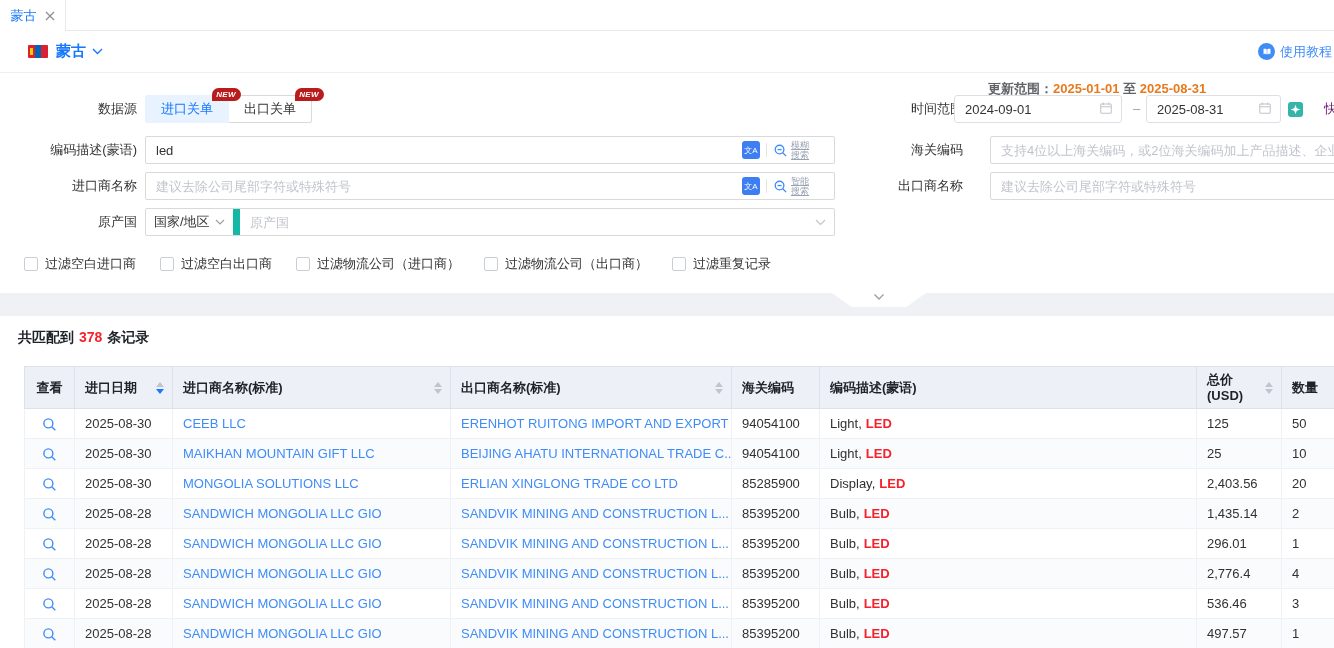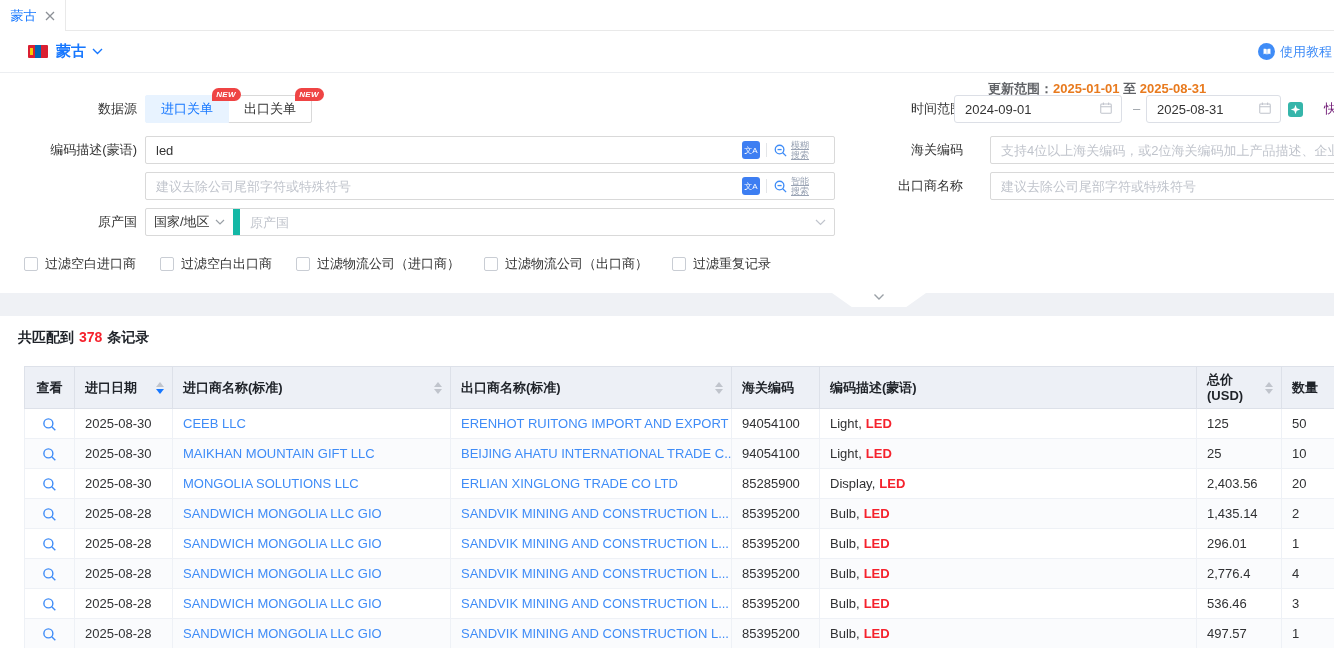--- a/index.html
+++ b/index.html
@@ -41,7 +41,7 @@
   .src-tab:first-child { border-radius:2px 0 0 2px; }
   .src-tab + .src-tab { margin-left:-1px; border-radius:0 2px 2px 0; }
   .src-tab.active { background:#e8f3ff; border-color:#e8f3ff; color:#1677ff; z-index:1; }
-  .new-badge { position:absolute; top:-8px; right:-13px; background:#ef4444; color:#fff;
+  .new-badge { position:absolute; top:-8px; right:-13px; background:#b91c1c; color:#fff;
     font-size:8px; font-weight:bold; font-style:italic; line-height:11px; padding:1px 5px 1px 4px;
     border-radius:7px 7px 7px 0; letter-spacing:.4px; z-index:2; }
   .update-range { position:absolute; top:7px; left:988px; font-weight:bold; color:#606266; white-space:nowrap; }

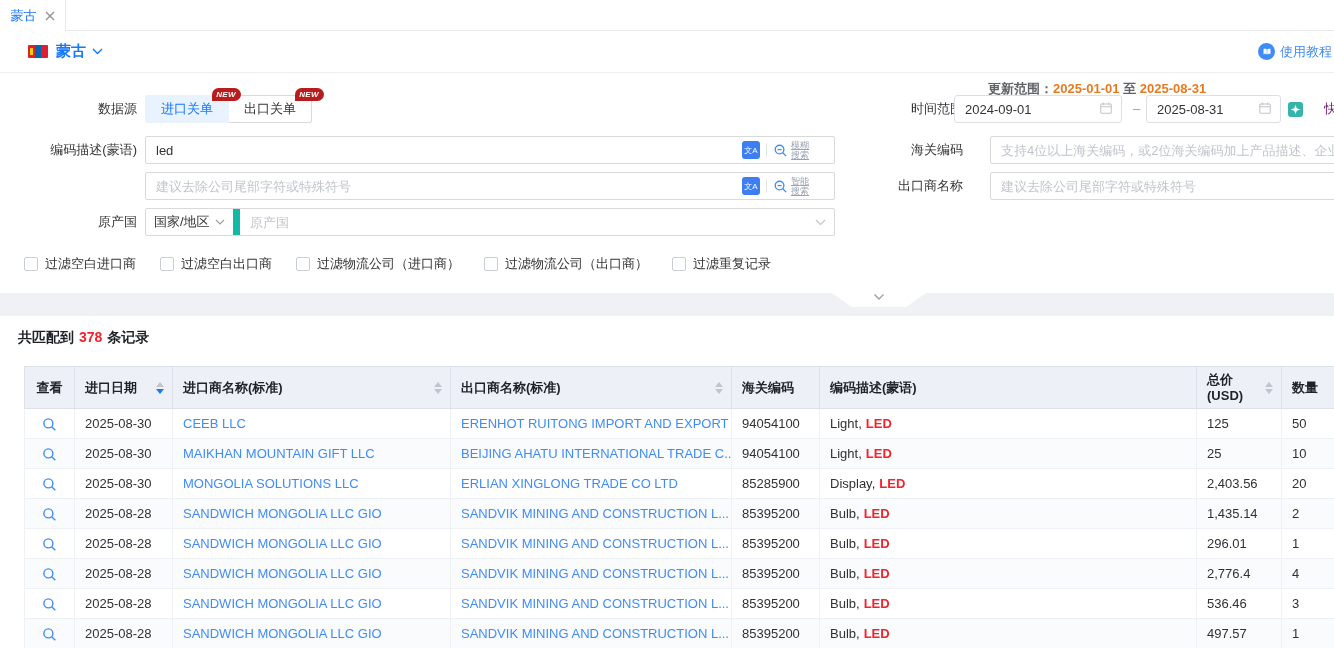--- a/index.html
+++ b/index.html
@@ -213,6 +213,7 @@
       </span>
     </div>
 
+    <div class="f-label lbl-importer">进口商名称</div>
     <input class="text-input inp-importer" placeholder="建议去除公司尾部字符或特殊符号" style="">
     <div class="input-icons icons-importer">
       <span class="trans-icon">文A</span>

